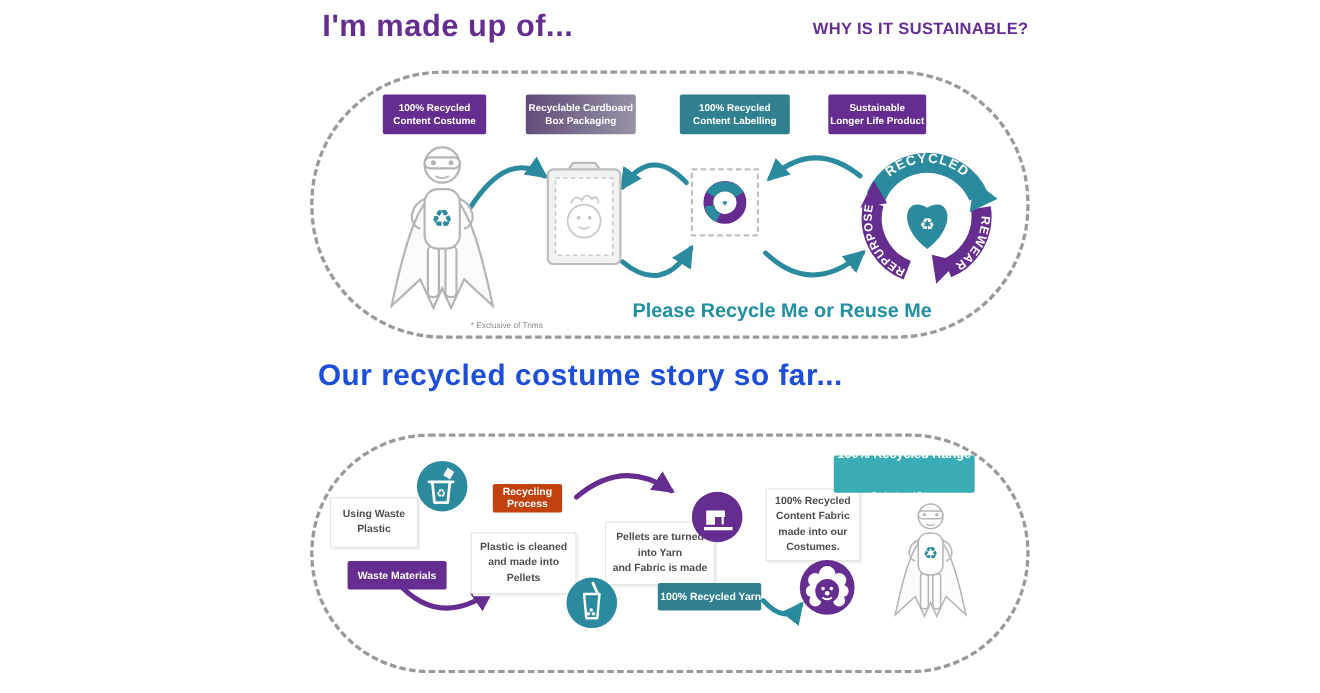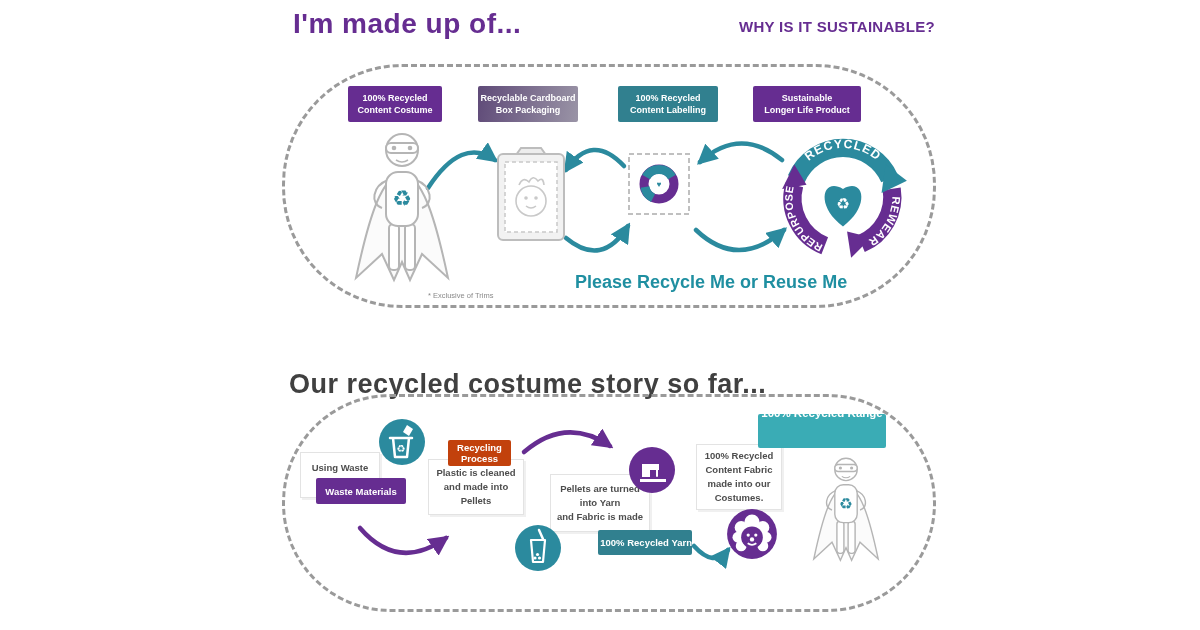--- a/index.html
+++ b/index.html
@@ -28,7 +28,7 @@
   .b1{left:348px;top:86px;width:94px;background:#662d91;}
   .b2{left:478px;top:86px;width:100px;background:linear-gradient(100deg,#5f4a78,#9a94a6);}
   .b3{left:618px;top:86px;width:100px;background:#31808f;}
-  .b4{left:753px;top:86px;width:108px;background:#662d91;}
+  .b4{left:753px;top:86px;width:89px;background:#662d91;}
 
   .b-waste{left:316px;top:478px;width:90px;height:26px;background:#662d91;font-size:9.5px;}
   .b-process{left:448px;top:440px;width:63px;height:26px;background:#c2410c;font-size:9.5px;}

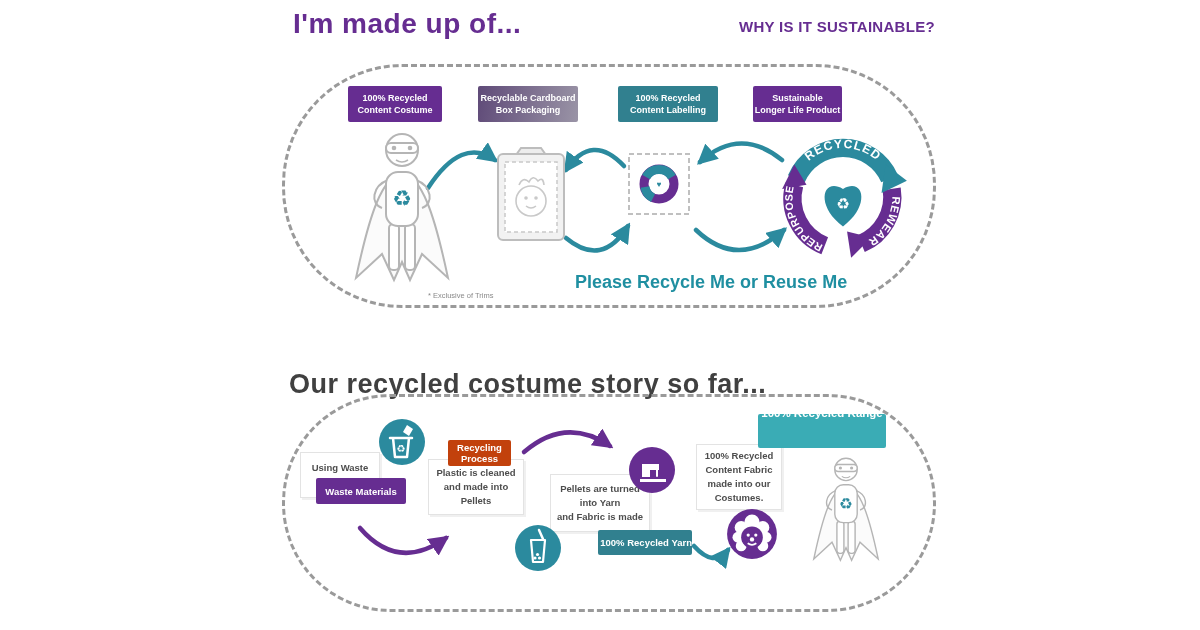--- a/index.html
+++ b/index.html
@@ -13,7 +13,7 @@
   
   .top-title{left:293px;top:8px;font-size:28px;font-weight:700;color:#662d91;letter-spacing:.5px;}
   .why-title{left:733px;top:18px;width:202px;font-size:15px;font-weight:700;color:#662d91;text-align:right;letter-spacing:.3px;}
-  .bottom-title{left:289px;top:326px;font-size:27px;font-weight:700;color:#404040;letter-spacing:.5px;margin-top:43px;}
+  .bottom-title{left:289px;top:326px;font-size:27px;font-weight:700;color:#1d4ed8;letter-spacing:.5px;}
 
   
   .oval{border:3px dashed #9a9a9a;background:transparent;}

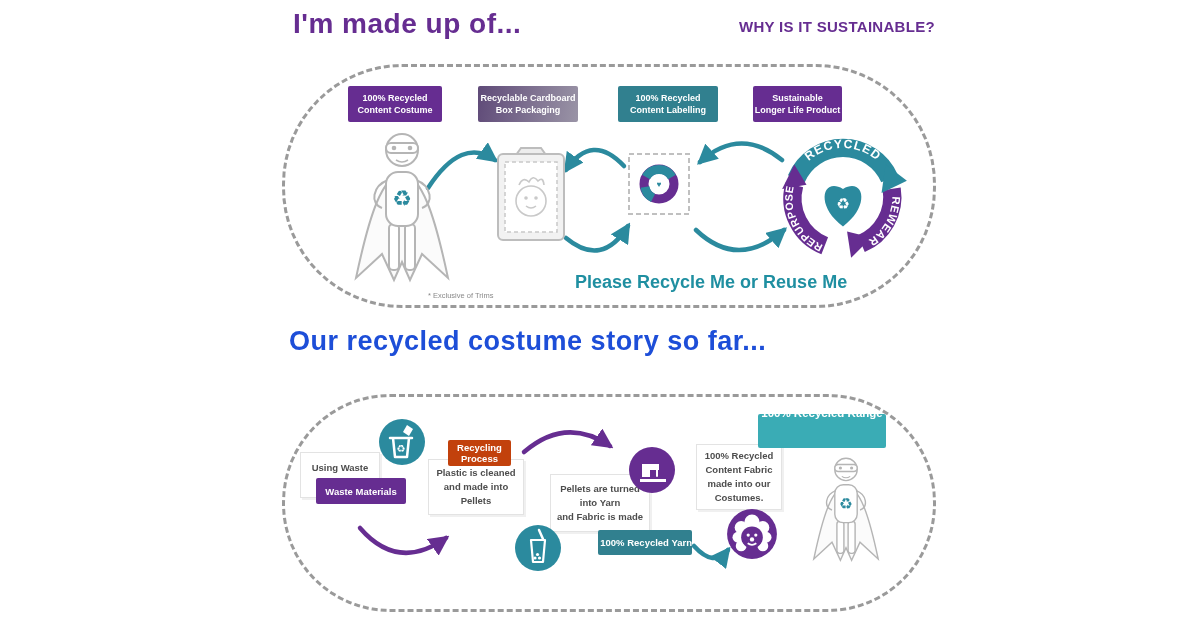--- a/index.html
+++ b/index.html
@@ -42,7 +42,7 @@
         display:flex;align-items:center;justify-content:center;text-align:center;
         color:#4d4d4d;font-weight:700;font-size:9.5px;line-height:1.45;z-index:2;}
   .c-using{left:300px;top:452px;width:78px;height:44px;}
-  .c-cleaned{left:428px;top:459px;width:94px;height:54px;}
+  .c-cleaned{left:428px;top:484px;width:94px;height:54px;}
   .c-pellets{left:550px;top:474px;width:98px;height:56px;}
   .c-fabric{left:696px;top:444px;width:84px;height:64px;}
 

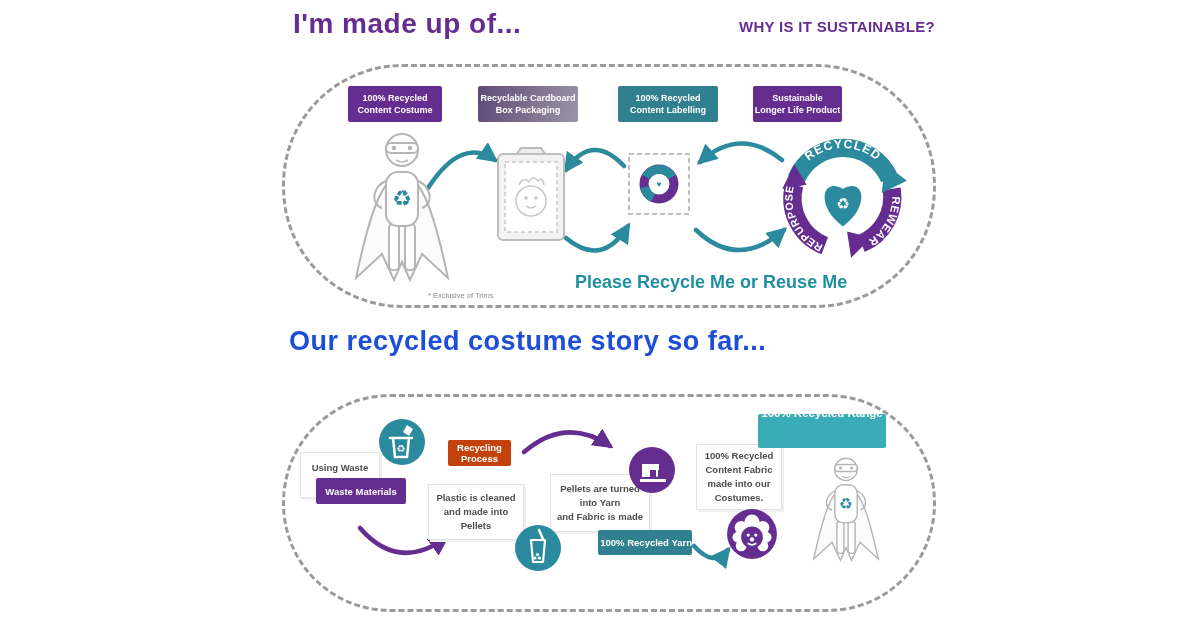--- a/index.html
+++ b/index.html
@@ -30,7 +30,7 @@
   .b3{left:618px;top:86px;width:100px;background:#31808f;}
   .b4{left:753px;top:86px;width:89px;background:#662d91;}
 
-  .b-waste{left:316px;top:478px;width:90px;height:26px;background:#662d91;font-size:9.5px;}
+  .b-waste{left:316px;top:510px;width:90px;height:26px;background:#662d91;font-size:9.5px;}
   .b-process{left:448px;top:440px;width:63px;height:26px;background:#c2410c;font-size:9.5px;}
   .b-yarn{left:598px;top:530px;width:94px;height:25px;background:#31808f;font-size:9.5px;justify-content:flex-end;}
   .b-range{left:758px;top:414px;width:128px;height:34px;background:#3aacb5;flex-direction:column;line-height:1.1;}

